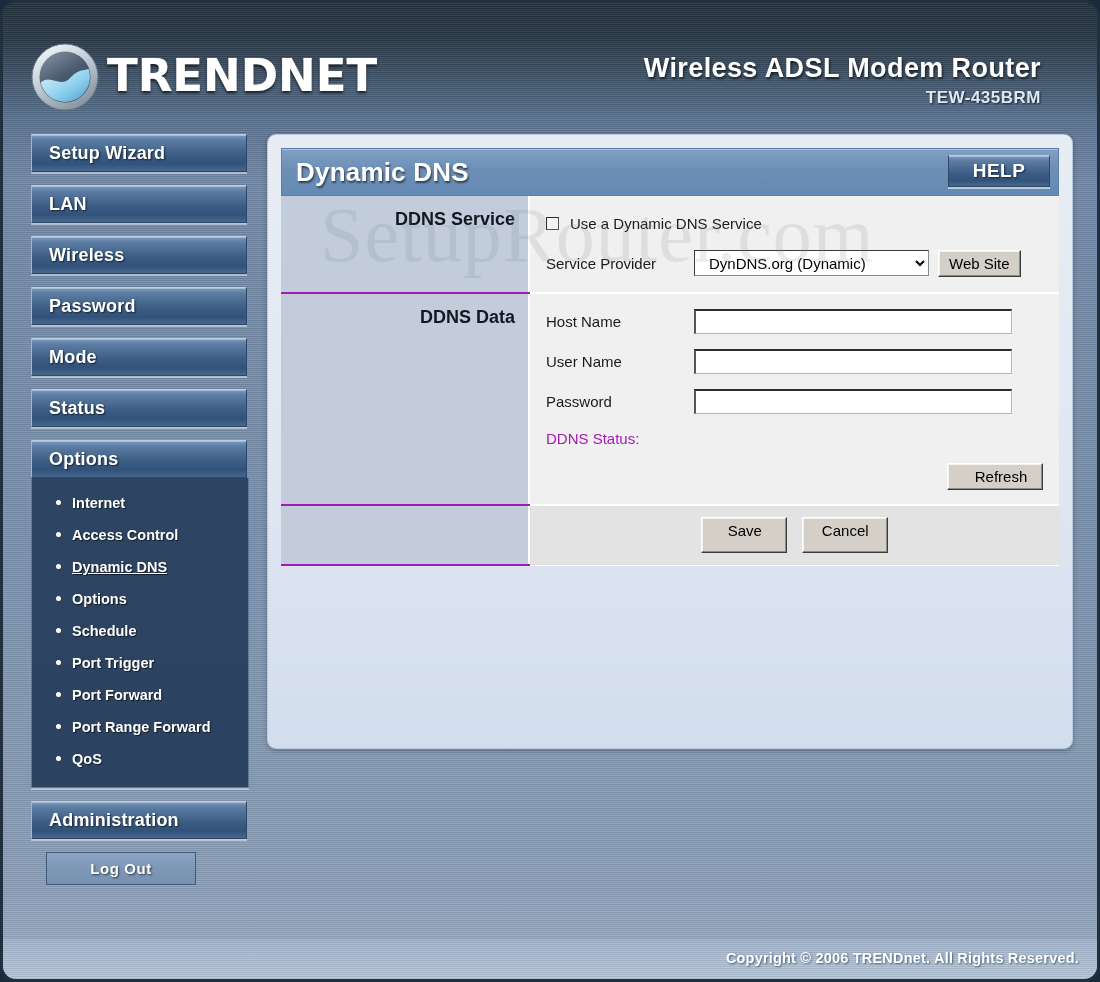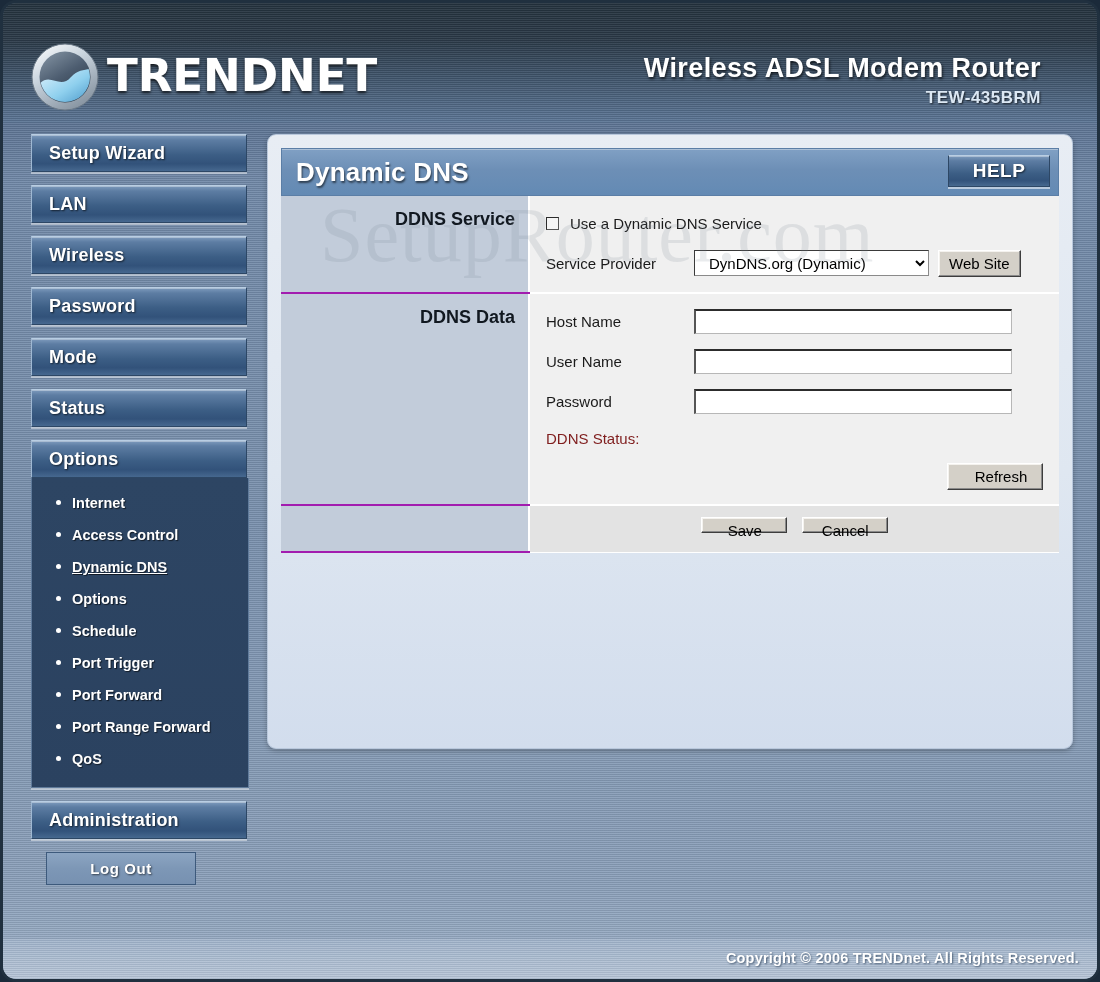--- a/index.html
+++ b/index.html
@@ -329,7 +329,7 @@
   }
   #statusline {
     font-size: 15px;
-    color: #7f1d1d;
+    color: #a21caf;
     margin-top: 14px;
   }
   #refresh-wrap {

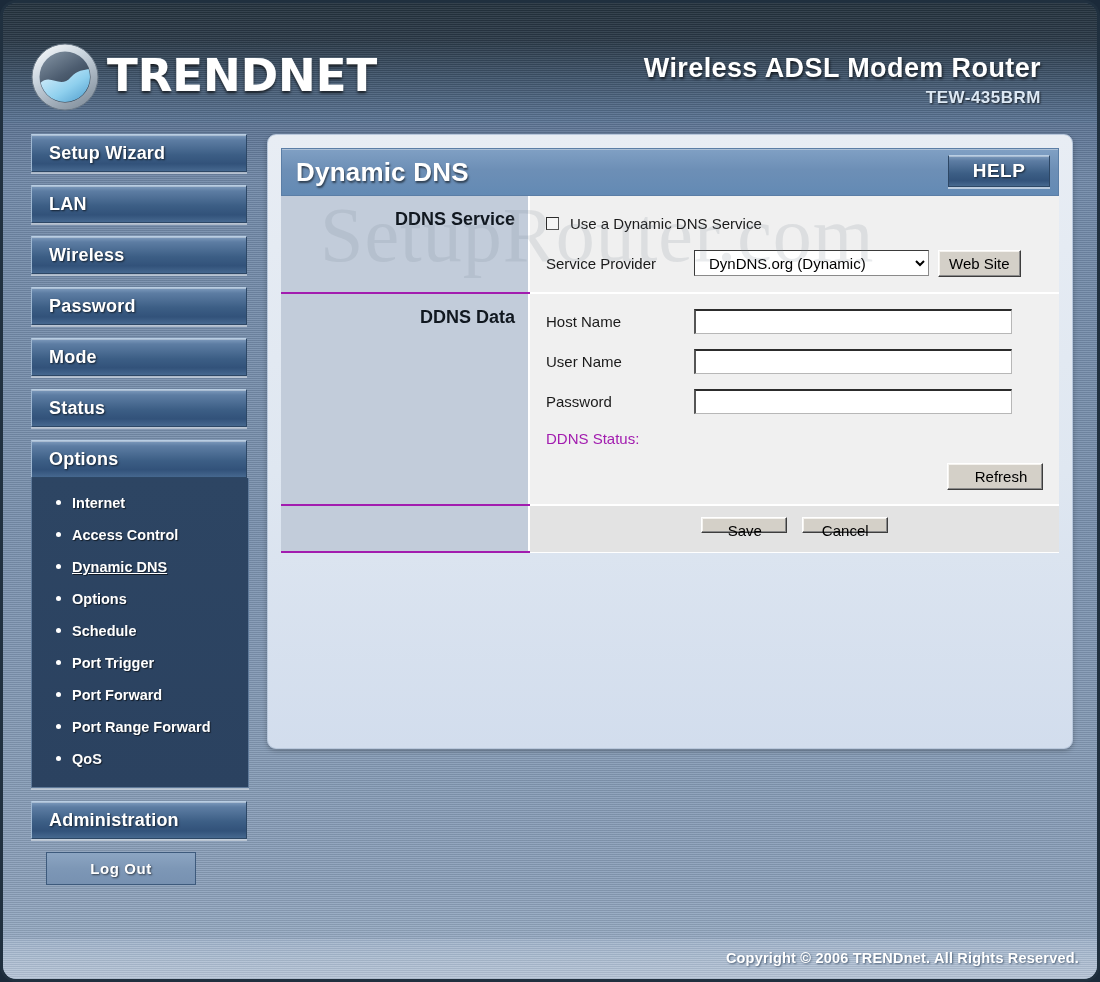--- a/index.html
+++ b/index.html
@@ -355,7 +355,7 @@
   }
   .foot-btn {
     display: inline-block;
-    height: 16px;
+    height: 36px;
     line-height: 26px;
     min-width: 86px;
     margin: 0 5px;

